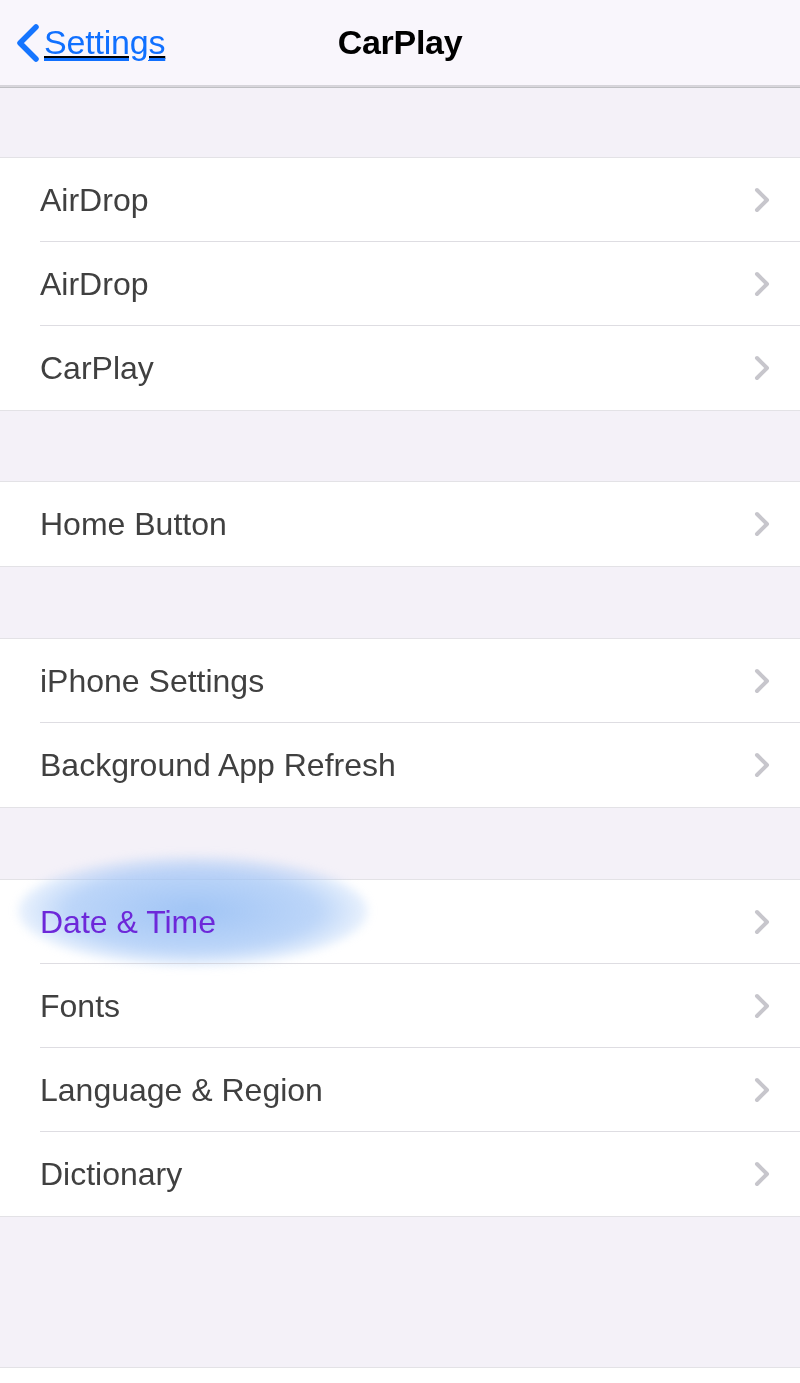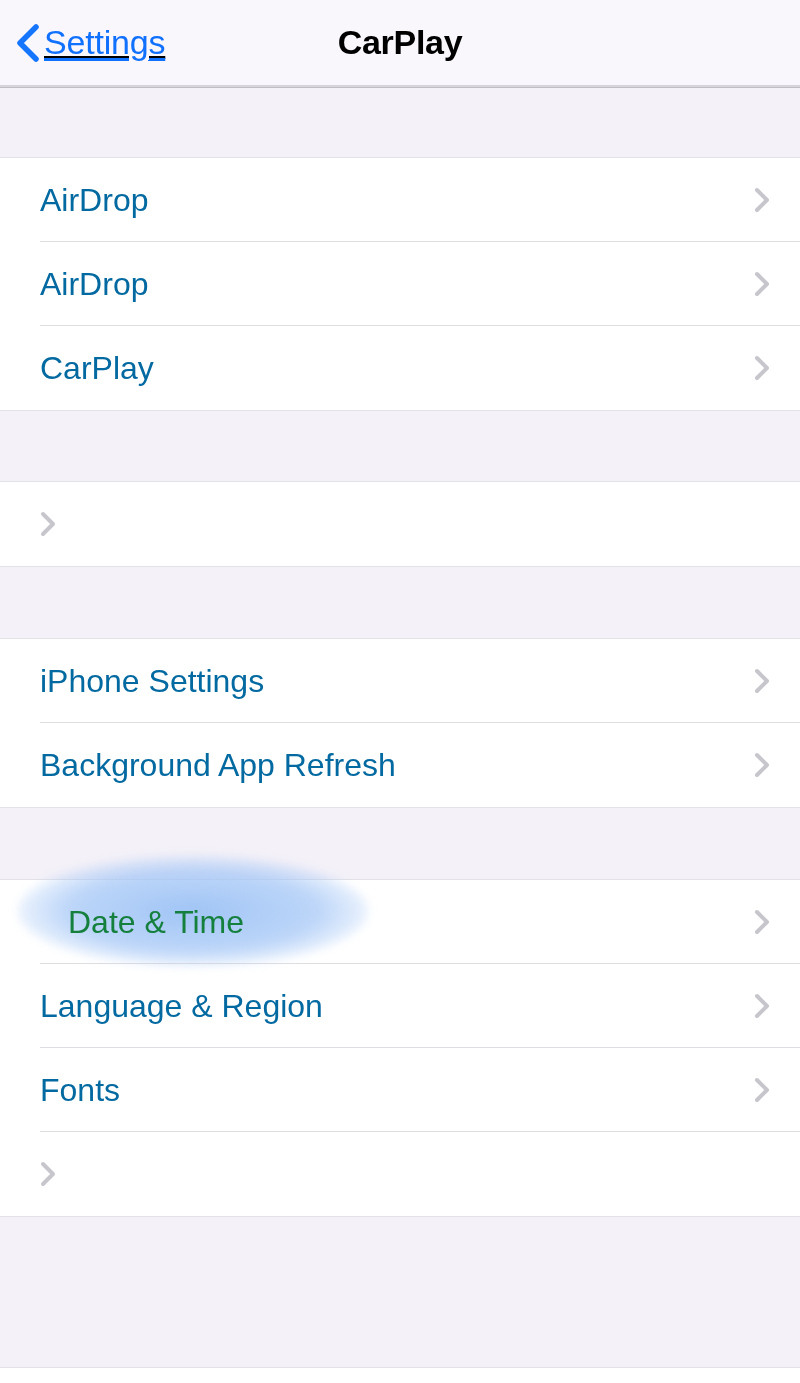--- a/index.html
+++ b/index.html
@@ -104,7 +104,7 @@
     }
     .list-label {
       font-size: 32px;
-      color: #0369a1;
+      color: #404040;
       flex: 1;
       letter-spacing: 0;
     }

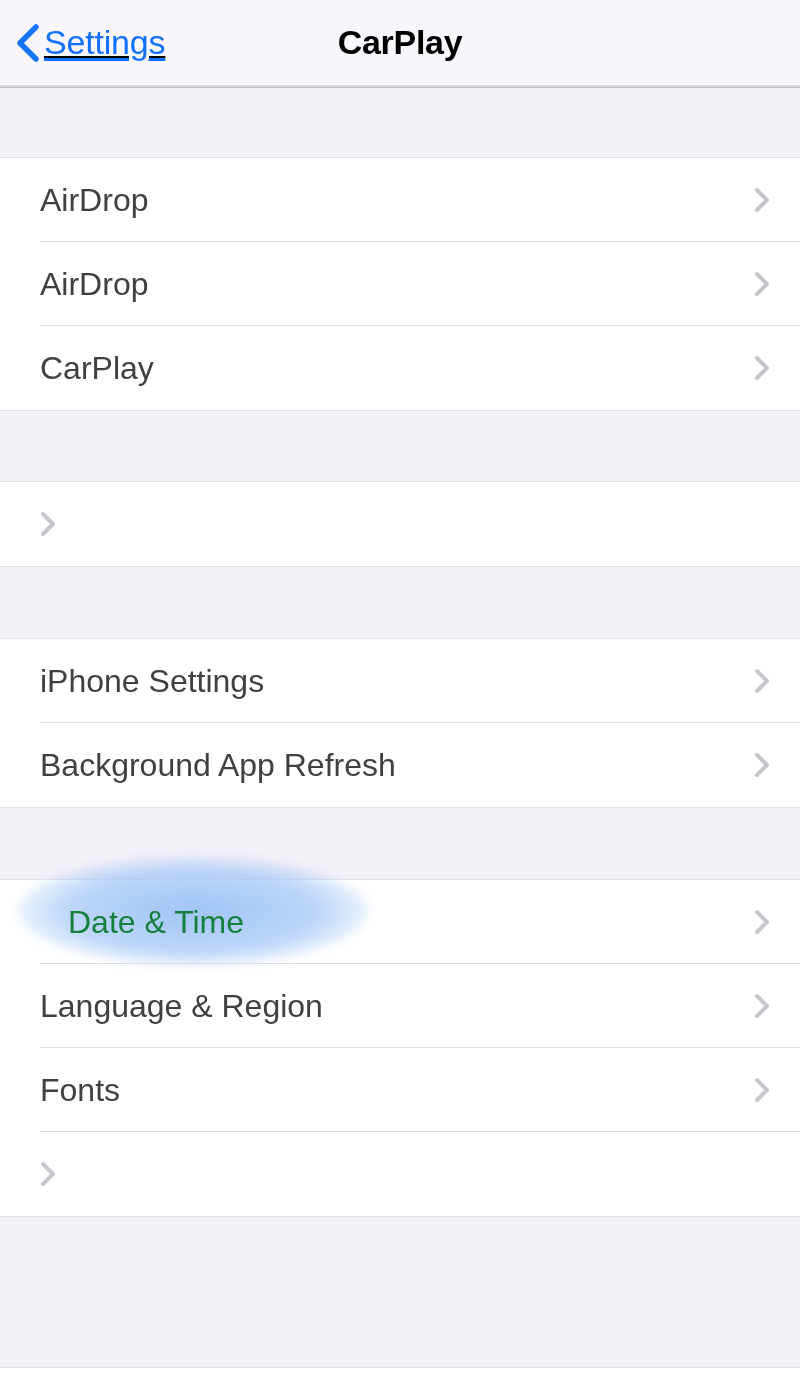--- a/index.html
+++ b/index.html
@@ -200,6 +200,7 @@
 
 <div class="list-group">
   <div class="list-item">
+    <span class="list-label">Home Button</span>
     <span class="disclosure">
       <svg width="16" height="26" viewBox="0 0 16 26">
           <path d="M 3 3 L 13 13 L 3 23" stroke="#c7c6cc" stroke-width="4" fill="none" stroke-linecap="round" stroke-linejoin="round"></path>

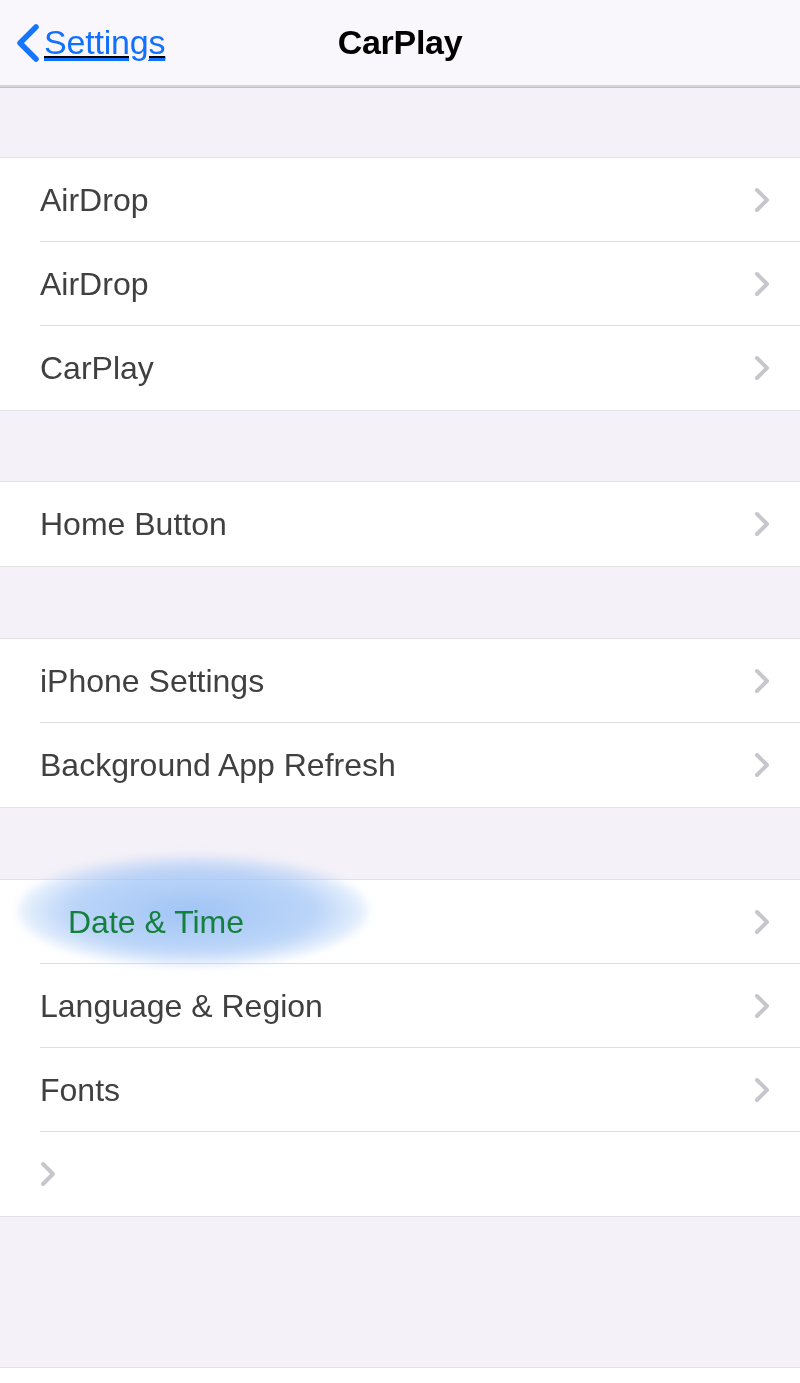--- a/index.html
+++ b/index.html
@@ -132,10 +132,9 @@
       position: relative;
     }
     .list-item.highlighted .list-label {
-      color: #15803d;
+      color: #6d28d9;
       position: relative;
       z-index: 1;
-      margin-left: 28px;
     }
     .list-item.highlighted .disclosure {
       position: relative;

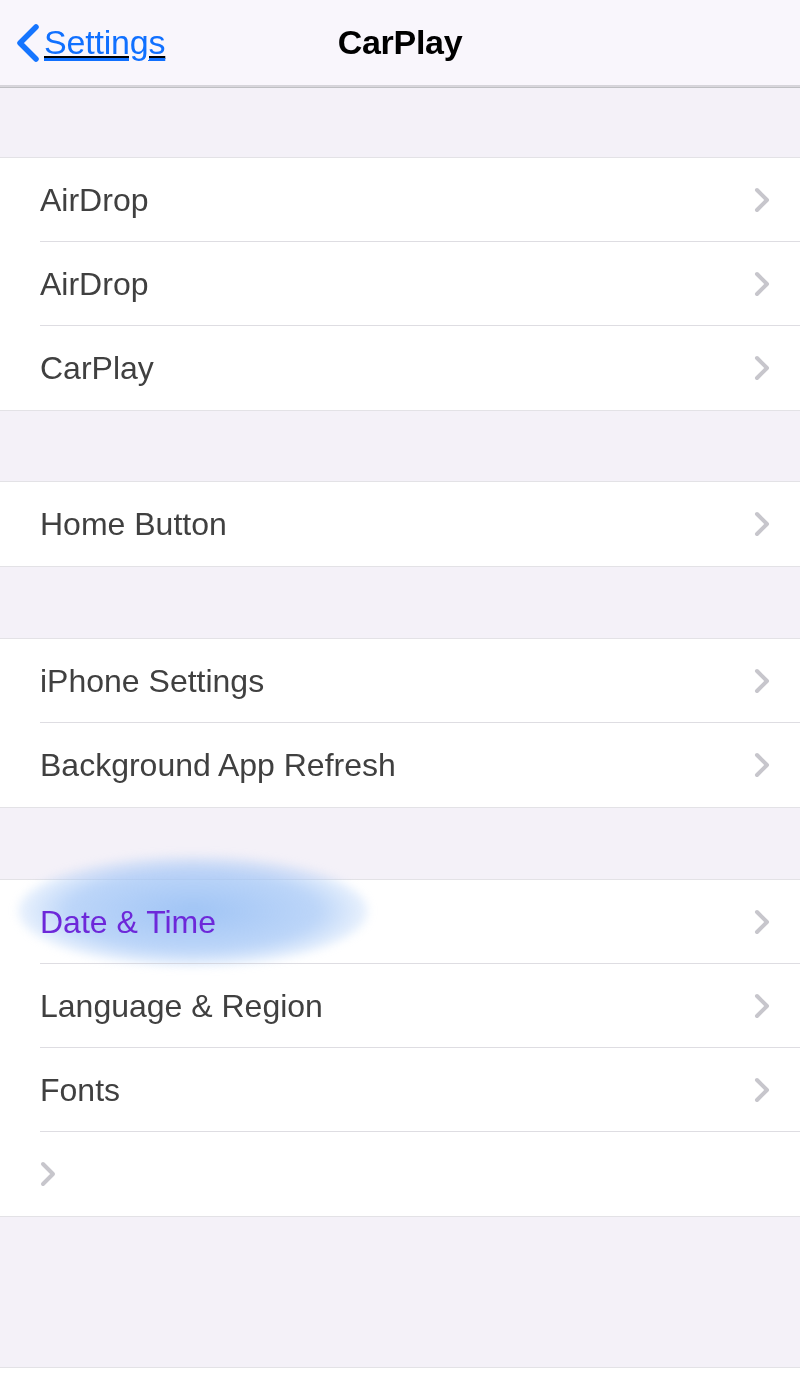--- a/index.html
+++ b/index.html
@@ -242,6 +242,14 @@
     </span>
   </div>
   <div class="list-item">
+    <span class="list-label">Fonts</span>
+    <span class="disclosure">
+      <svg width="16" height="26" viewBox="0 0 16 26">
+          <path d="M 3 3 L 13 13 L 3 23" stroke="#c7c6cc" stroke-width="4" fill="none" stroke-linecap="round" stroke-linejoin="round"></path>
+        </svg>
+    </span>
+  </div>
+  <div class="list-item">
     <span class="list-label">Language &amp; Region</span>
     <span class="disclosure">
       <svg width="16" height="26" viewBox="0 0 16 26">
@@ -250,14 +258,6 @@
     </span>
   </div>
   <div class="list-item">
-    <span class="list-label">Fonts</span>
-    <span class="disclosure">
-      <svg width="16" height="26" viewBox="0 0 16 26">
-          <path d="M 3 3 L 13 13 L 3 23" stroke="#c7c6cc" stroke-width="4" fill="none" stroke-linecap="round" stroke-linejoin="round"></path>
-        </svg>
-    </span>
-  </div>
-  <div class="list-item">
     <span class="disclosure">
       <svg width="16" height="26" viewBox="0 0 16 26">
           <path d="M 3 3 L 13 13 L 3 23" stroke="#c7c6cc" stroke-width="4" fill="none" stroke-linecap="round" stroke-linejoin="round"></path>

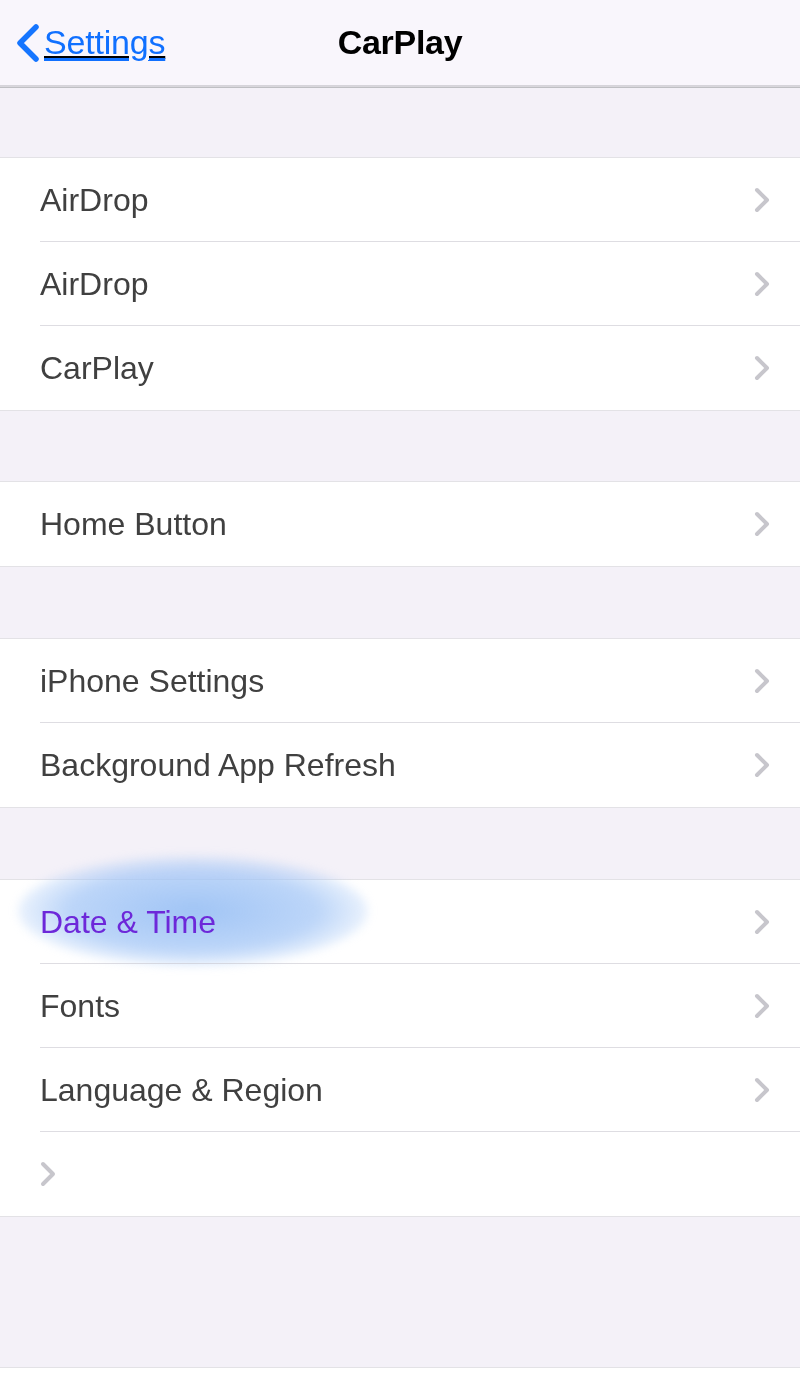--- a/index.html
+++ b/index.html
@@ -258,6 +258,7 @@
     </span>
   </div>
   <div class="list-item">
+    <span class="list-label">Dictionary</span>
     <span class="disclosure">
       <svg width="16" height="26" viewBox="0 0 16 26">
           <path d="M 3 3 L 13 13 L 3 23" stroke="#c7c6cc" stroke-width="4" fill="none" stroke-linecap="round" stroke-linejoin="round"></path>

